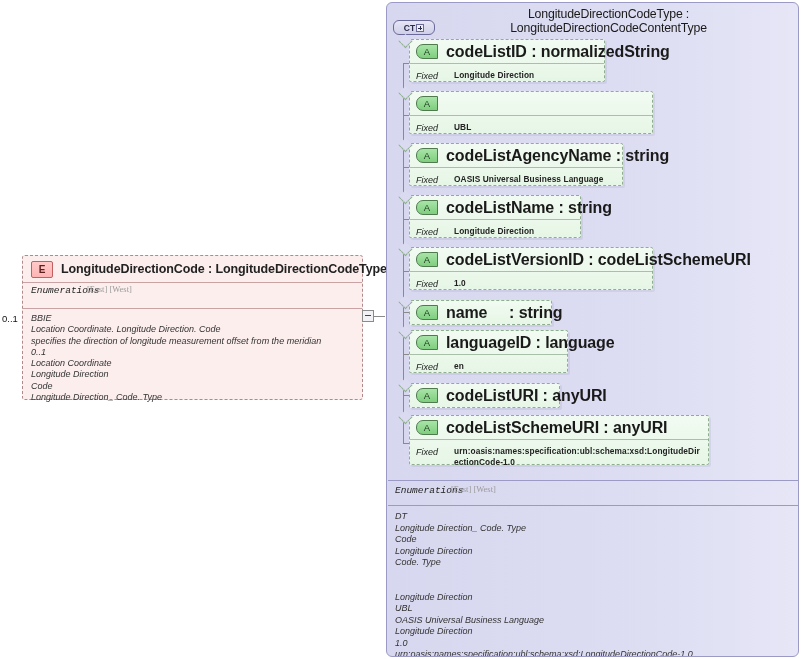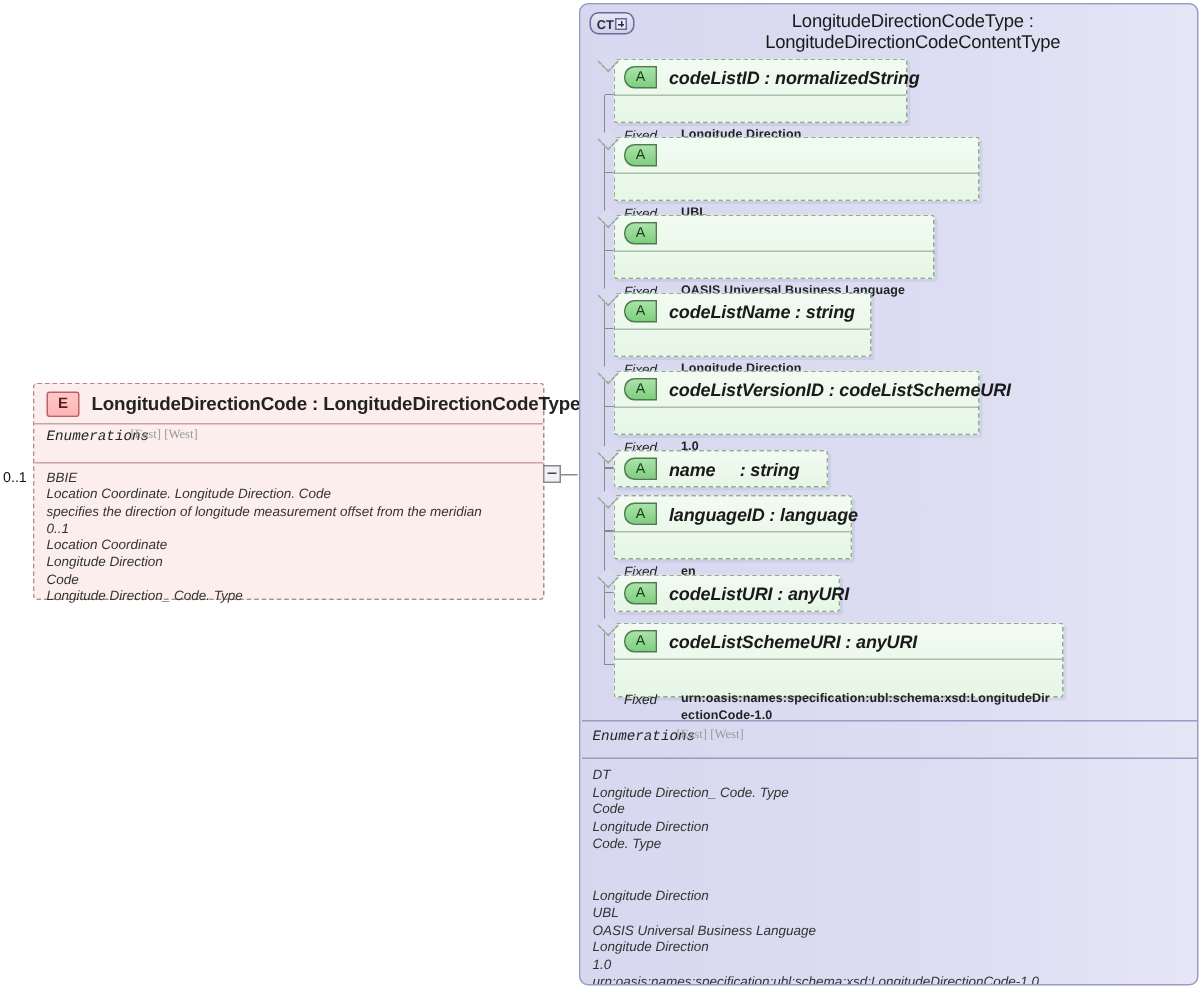--- a/index.html
+++ b/index.html
@@ -112,8 +112,8 @@
     text-align:center;
   }
   .icon-CT{
-    position:absolute;left:6px;top:5px;
-    width:30px;height:15px;
+    position:absolute;left:6px;top:17px;
+    width:42px;height:15px;
     background:linear-gradient(#e6e6f6,#cfcfe8);
     border:1px solid #6a6a9a;
     border-radius:6px;

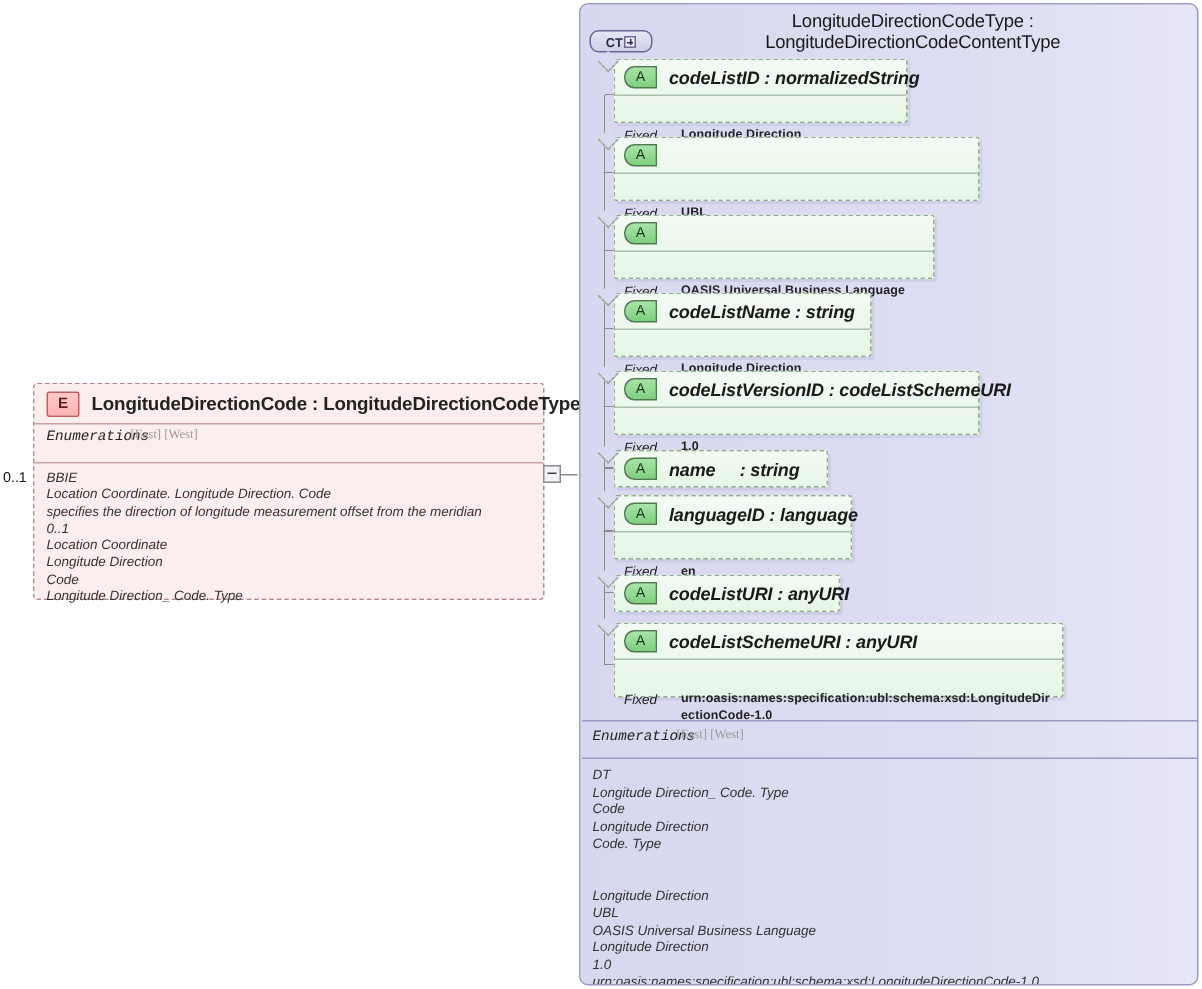--- a/index.html
+++ b/index.html
@@ -187,10 +187,9 @@
     box-sizing:border-box;
   }
   .attr-name{
-    font-size:12px;font-weight:bold;color:#1a1a1a;
+    font-size:16px;font-weight:bold;color:#1a1a1a;
     white-space:pre;
     letter-spacing:-0.1px;
-    font-style:italic;
   }
   .attr-fixed{
     border-top:1px solid #a8c0a8;

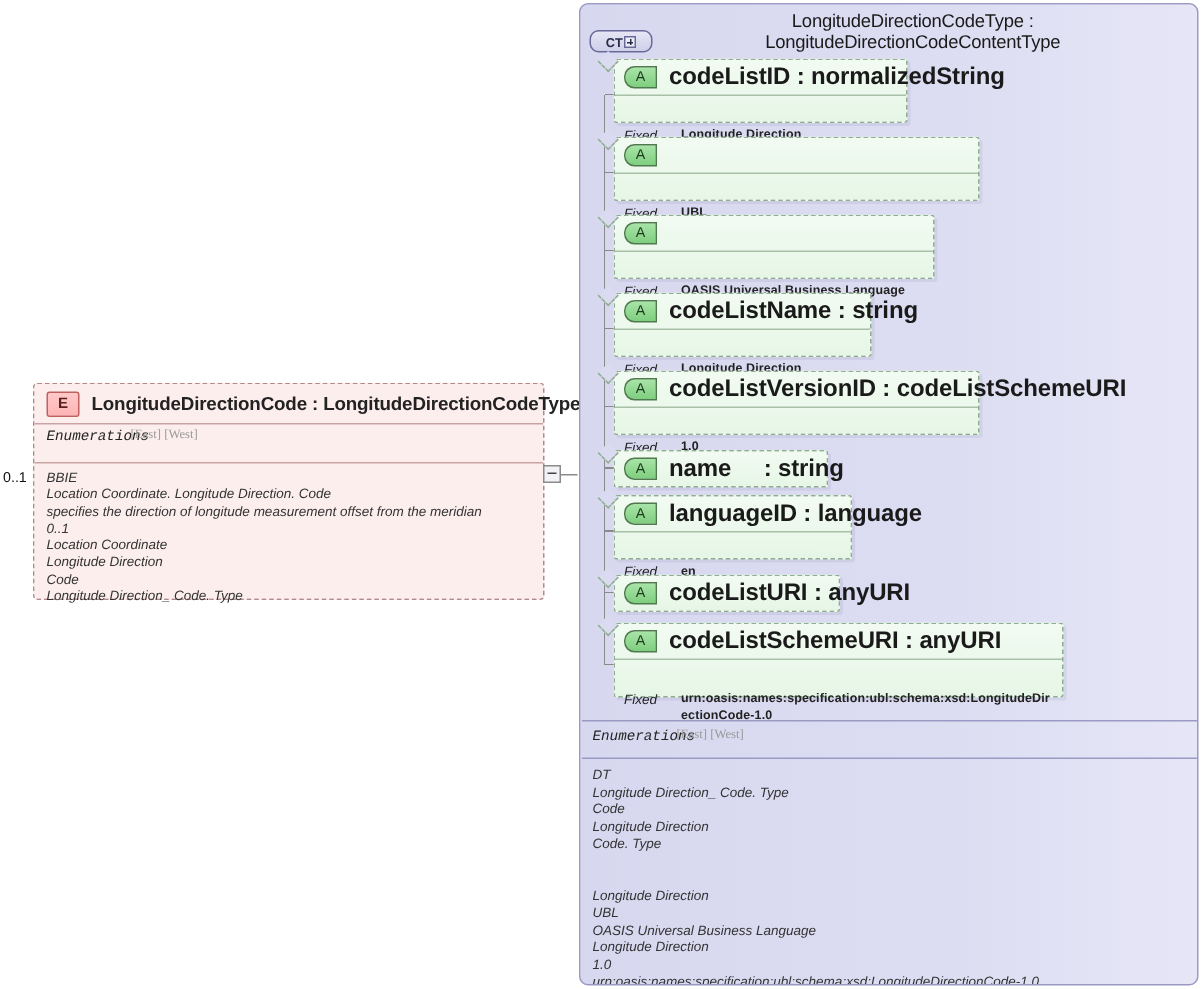--- a/index.html
+++ b/index.html
@@ -193,7 +193,7 @@
   }
   .attr-fixed{
     border-top:1px solid #a8c0a8;
-    padding:20px 6px 3px 6px;
+    padding:6px 6px 3px 6px;
     display:flex;
     align-items:flex-start;
     box-sizing:border-box;

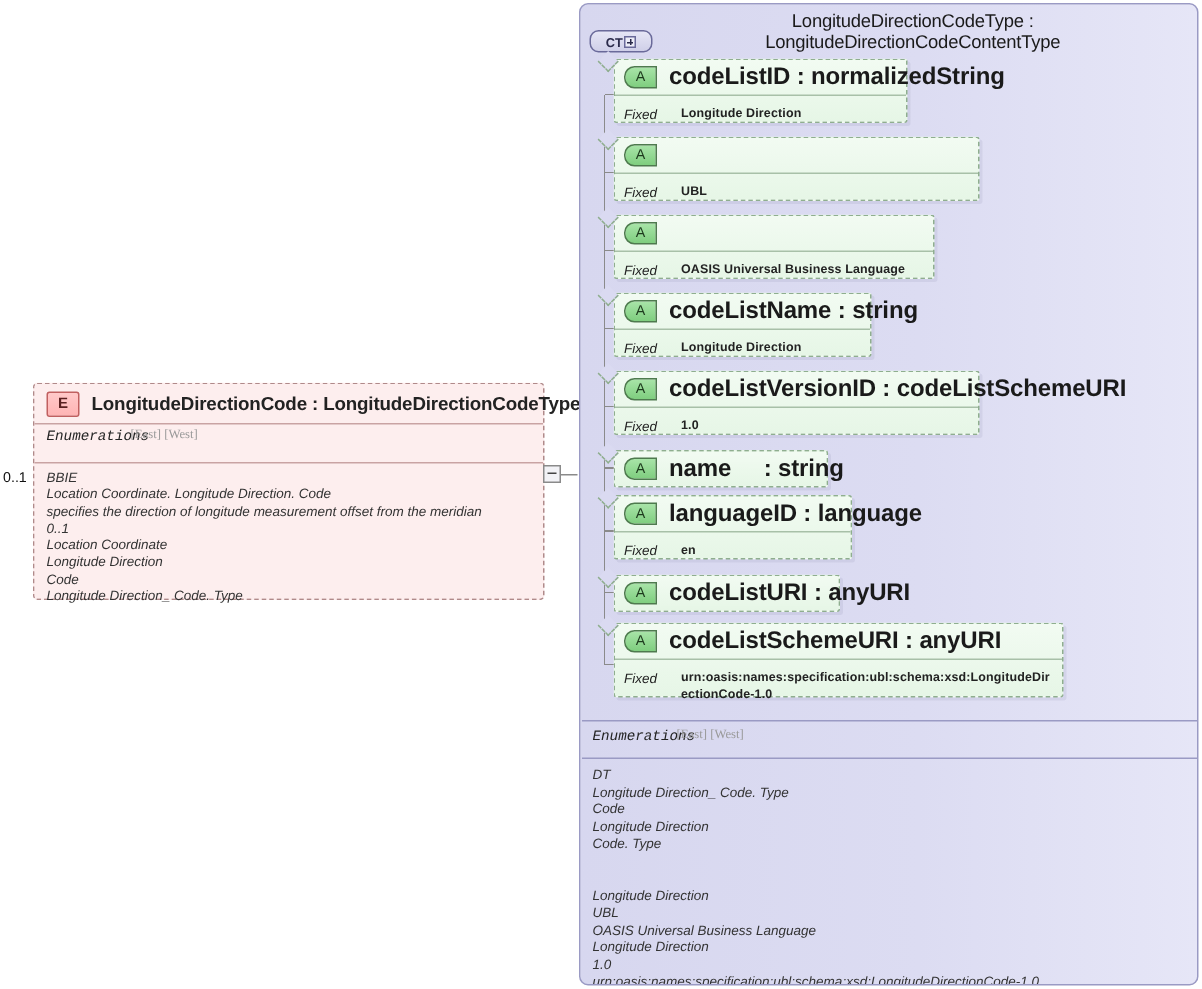--- a/index.html
+++ b/index.html
@@ -310,6 +310,7 @@
   <div class="attr-row" style="left:22px;top:140px;width:214px;height:43px;">
     <div class="attr-head">
       <span class="icon-A">A</span>
+      <span class="attr-name">codeListAgencyName : string</span>
     </div>
     <div class="attr-fixed">
       <span class="fixed-label">Fixed</span>

